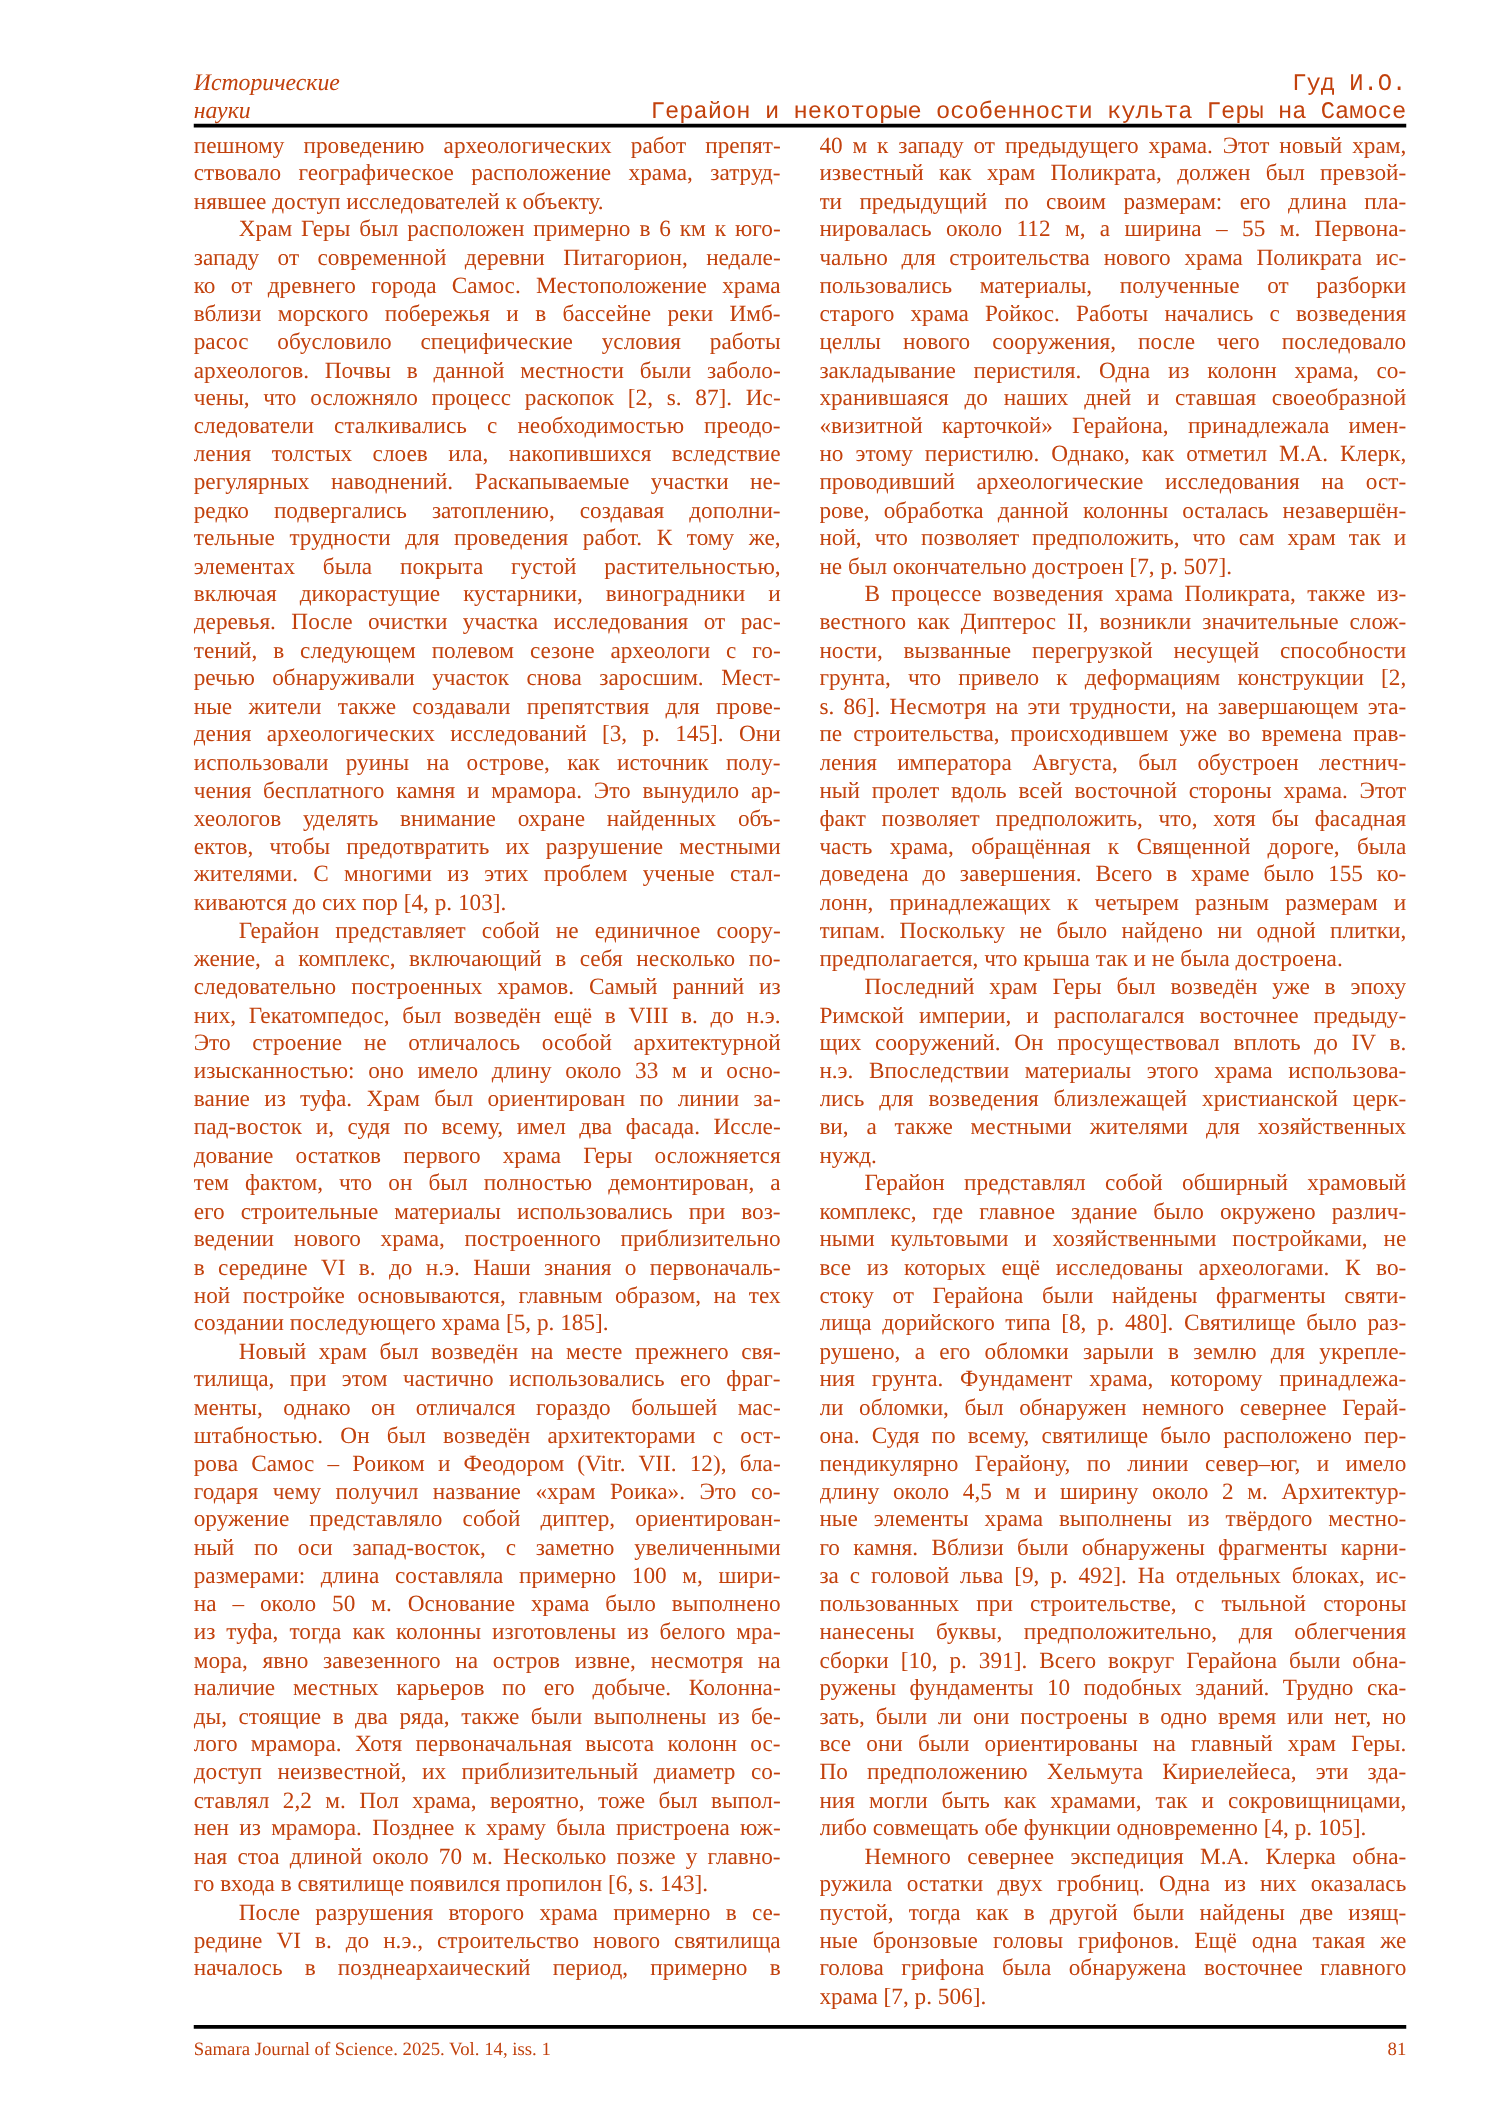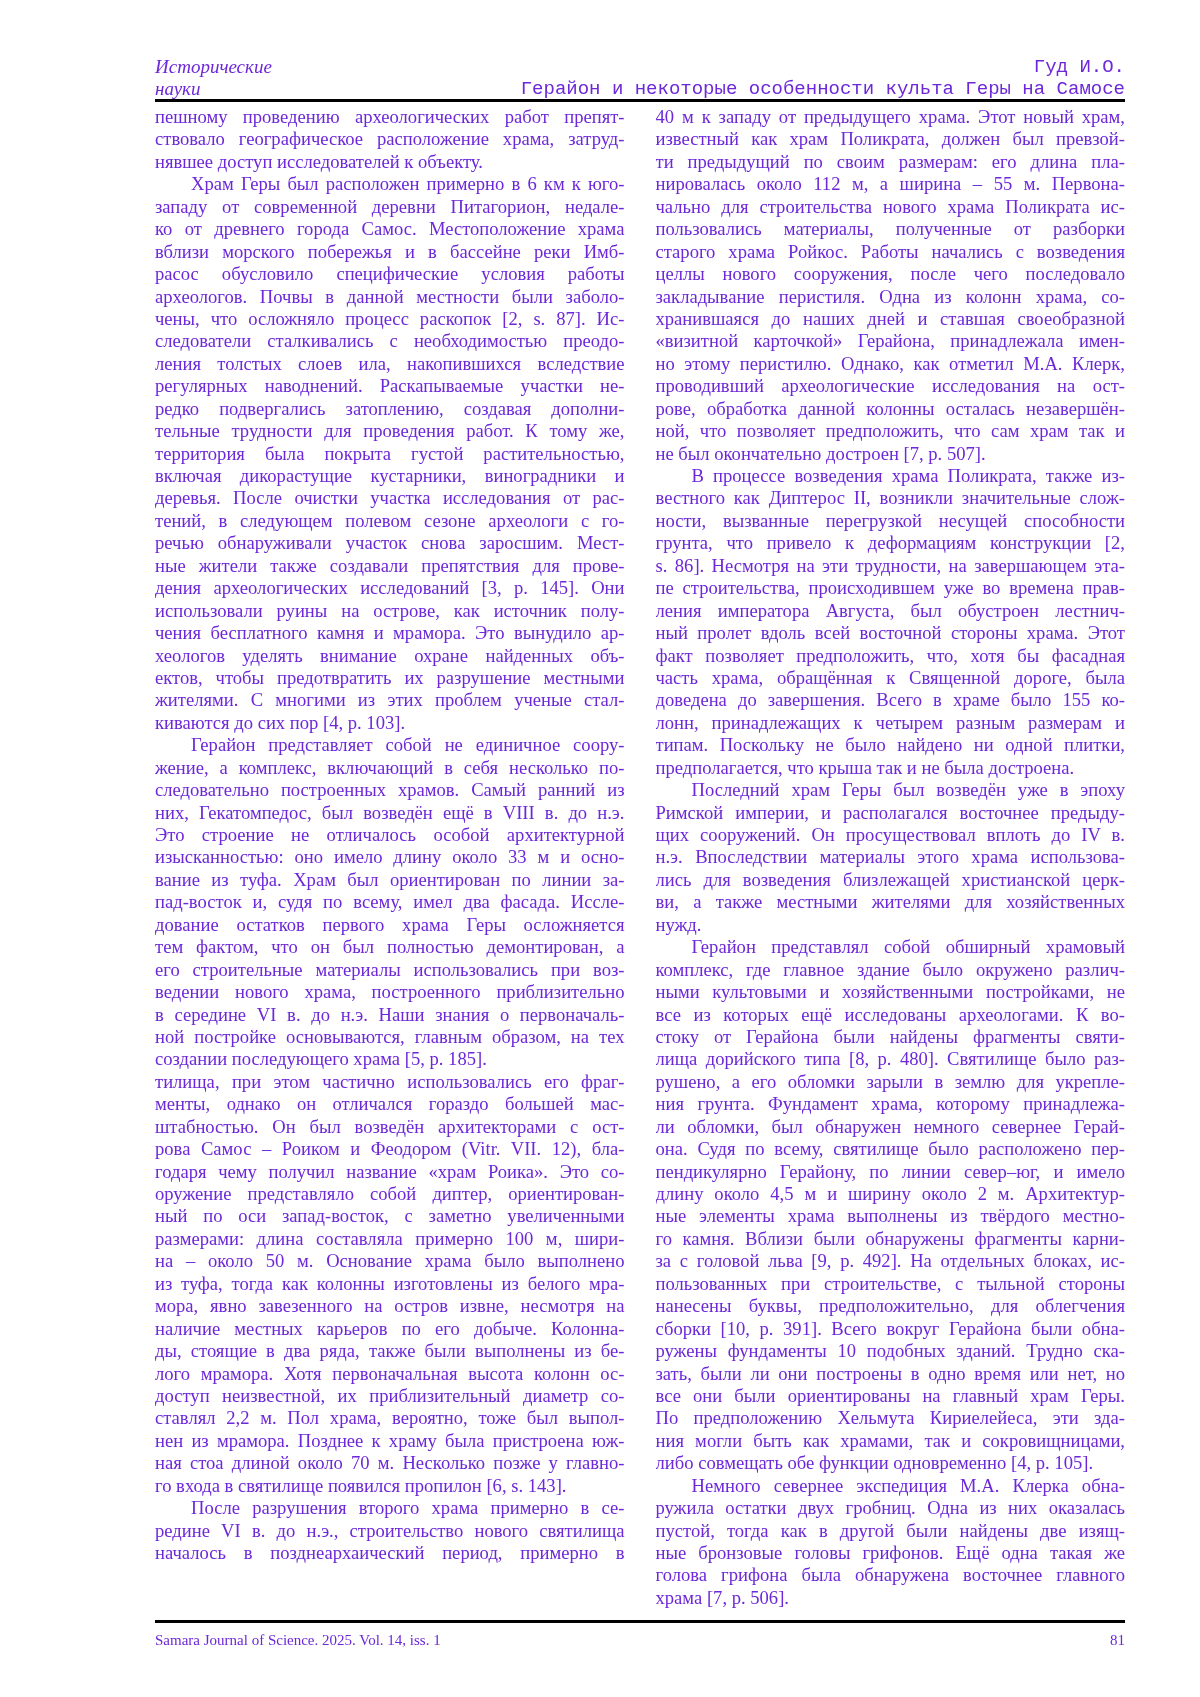--- a/index.html
+++ b/index.html
@@ -12,7 +12,7 @@
     width: 1200px;
     height: 1697px;
     background: #ffffff;
-    color: #6d28d9;
+    color: #c2410c;
     font-family: "Liberation Serif", "DejaVu Serif", serif;
     overflow: hidden;
   }

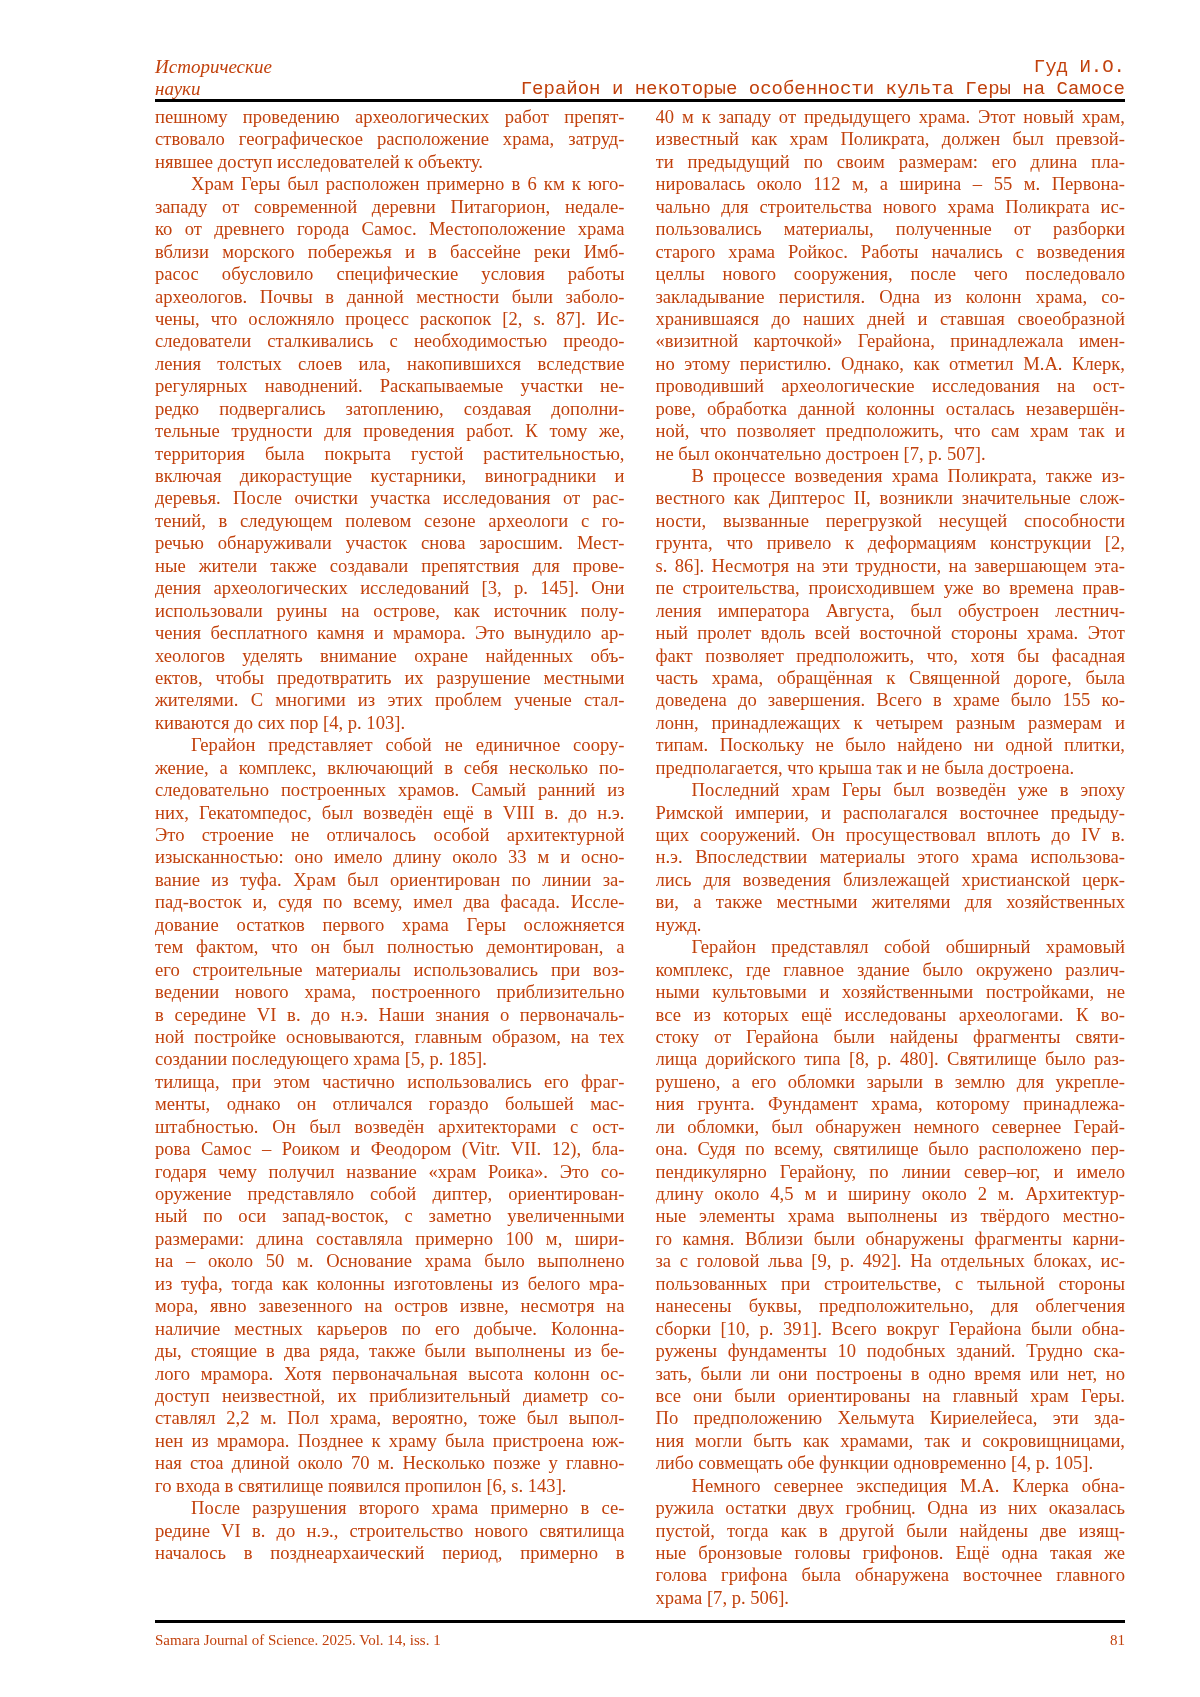--- a/index.html
+++ b/index.html
@@ -107,7 +107,7 @@
         <div class="line">регулярных наводнений. Раскапываемые участки не-</div>
         <div class="line">редко подвергались затоплению, создавая дополни-</div>
         <div class="line">тельные трудности для проведения работ. К тому же,</div>
-        <div class="line">территория была покрыта густой растительностью,</div>
+        <div class="line">элементах была покрыта густой растительностью,</div>
         <div class="line">включая дикорастущие кустарники, виноградники и</div>
         <div class="line">деревья. После очистки участка исследования от рас-</div>
         <div class="line">тений, в следующем полевом сезоне археологи с го-</div>

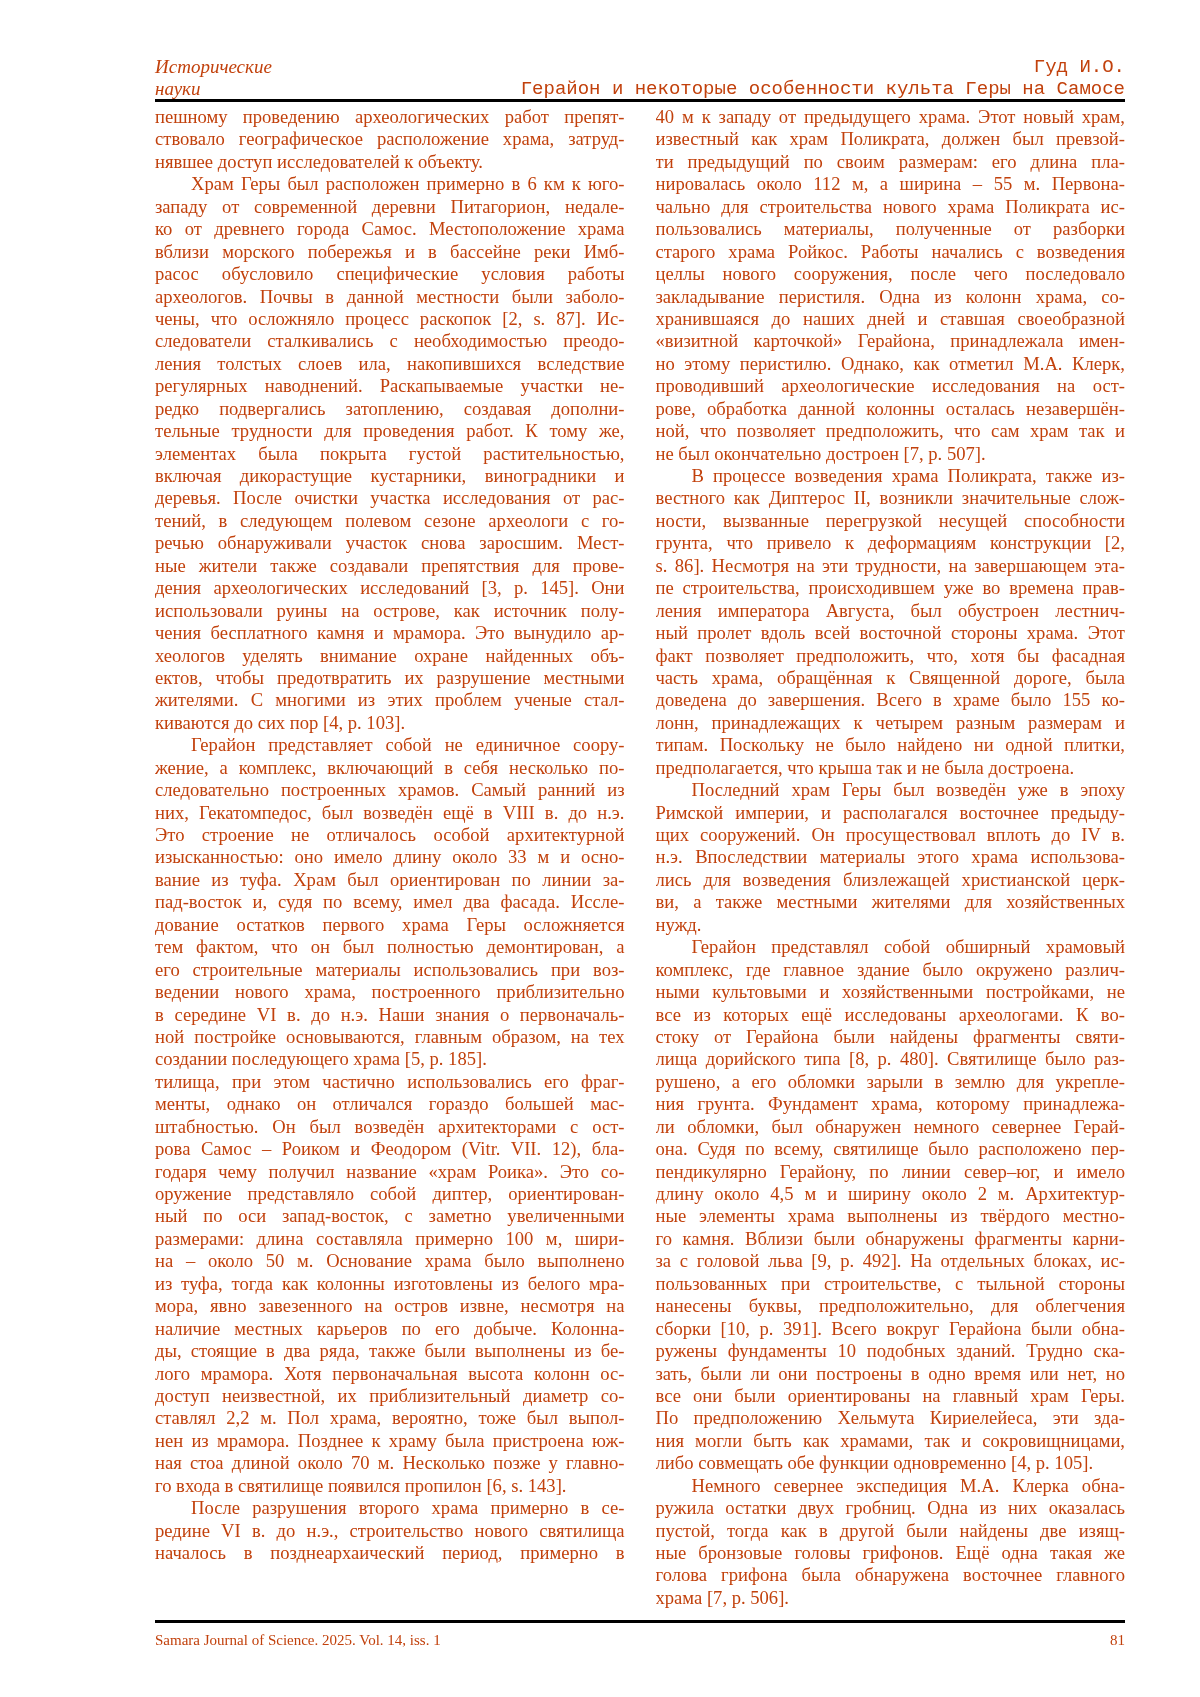--- a/index.html
+++ b/index.html
@@ -135,6 +135,7 @@
         <div class="line">в середине VI в. до н.э. Наши знания о первоначаль-</div>
         <div class="line">ной постройке основываются, главным образом, на тех</div>
         <div class="line end">создании последующего храма [5, p. 185].</div>
+        <div class="line indent">Новый храм был возведён на месте прежнего свя-</div>
         <div class="line">тилища, при этом частично использовались его фраг-</div>
         <div class="line">менты, однако он отличался гораздо большей мас-</div>
         <div class="line">штабностью. Он был возведён архитекторами с ост-</div>

